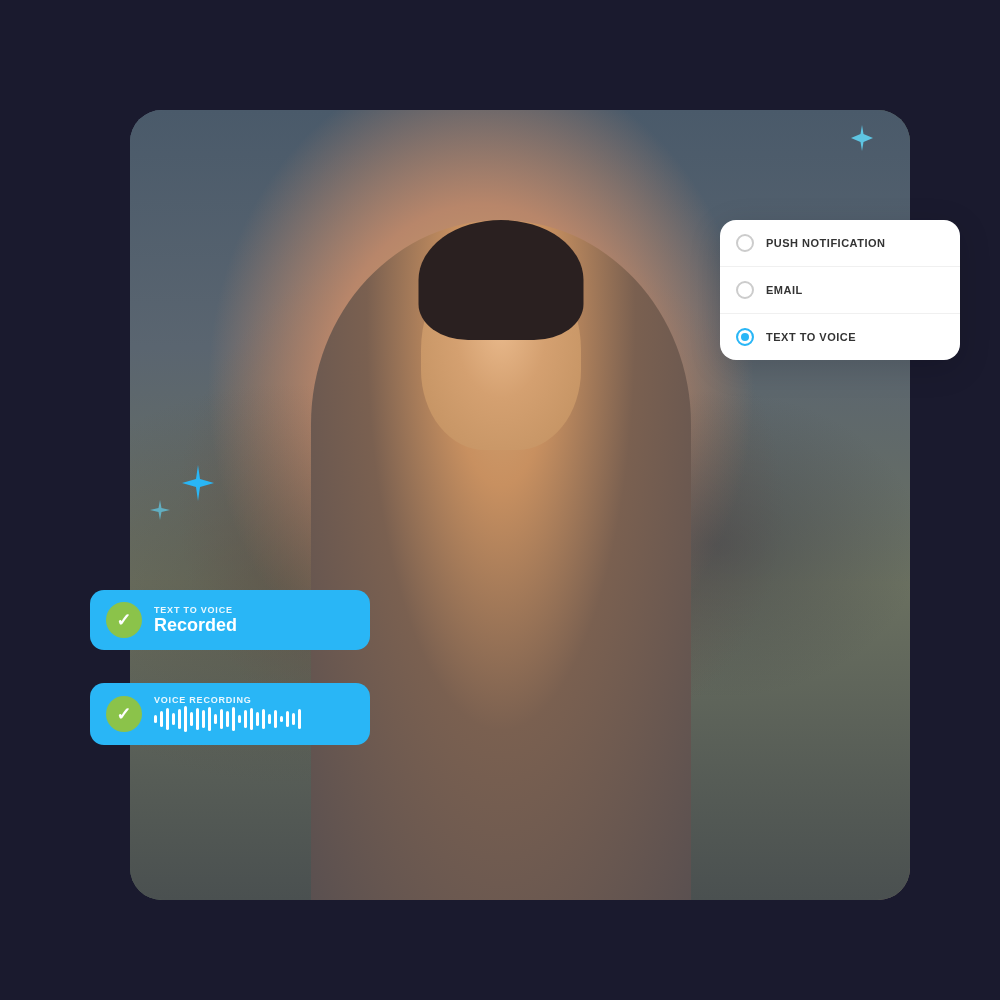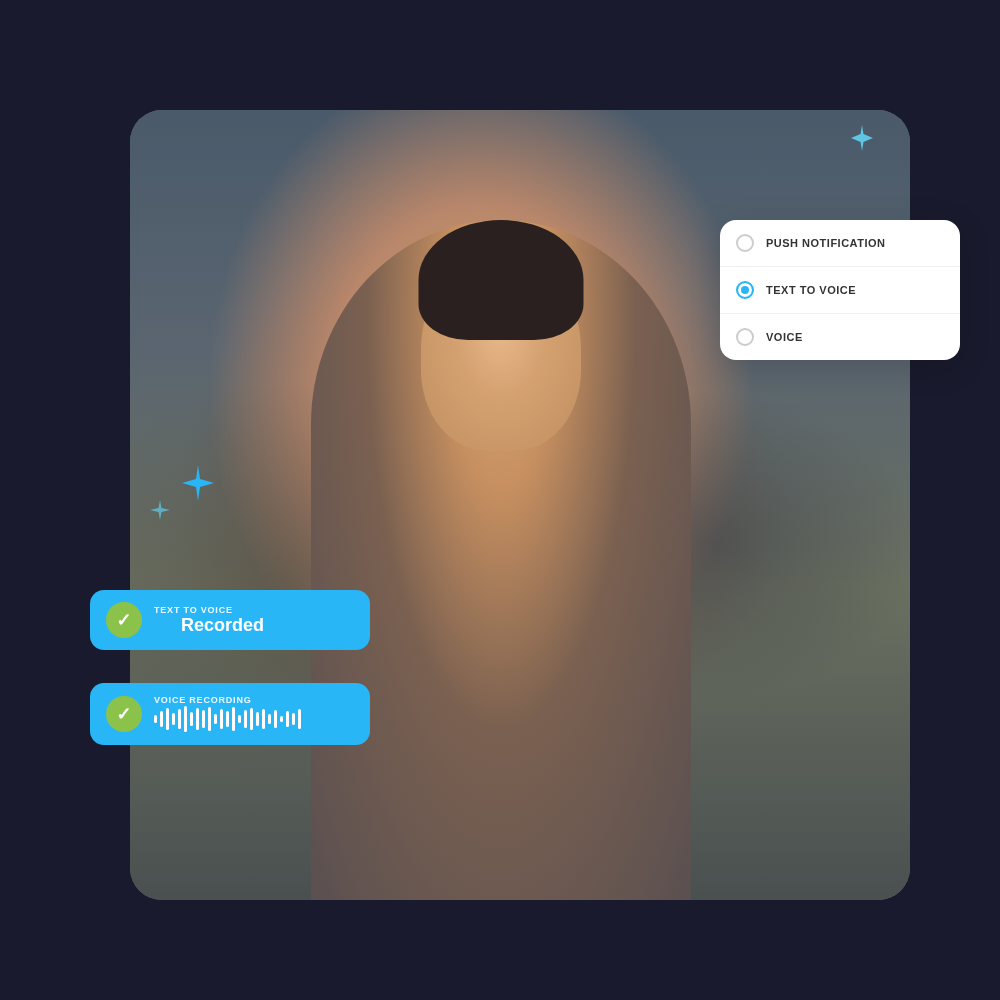--- a/index.html
+++ b/index.html
@@ -279,6 +279,10 @@
     </div>
 
 
+    <div class="notification-item">
+      <div class="radio-circle"></div>
+      <span class="notification-label">EMAIL</span>
+    </div>
 
     <div class="notification-item">
       <div class="radio-circle active"></div>

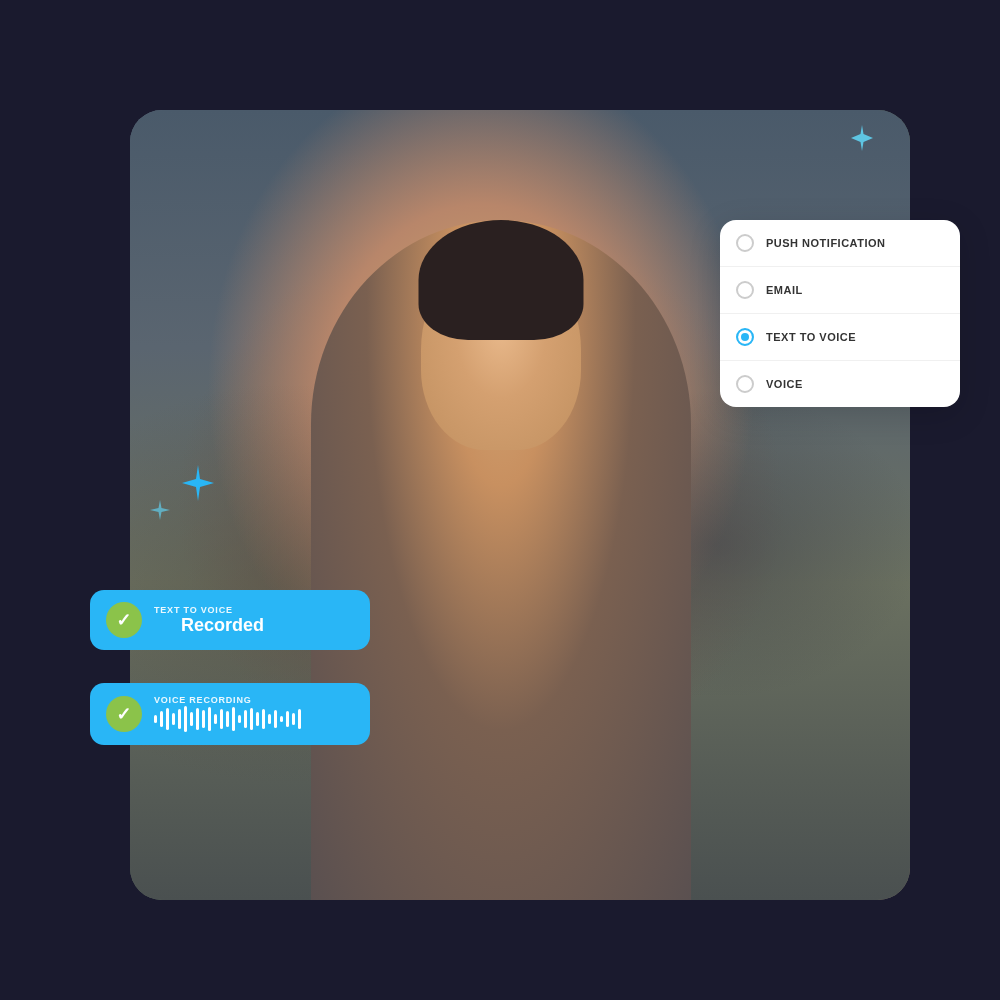--- a/index.html
+++ b/index.html
@@ -289,10 +289,6 @@
       <span class="notification-label">TEXT TO VOICE</span>
     </div>
 
-    <div class="notification-item">
-      <div class="radio-circle"></div>
-      <span class="notification-label">VOICE</span>
-    </div>
 
   </div>
 

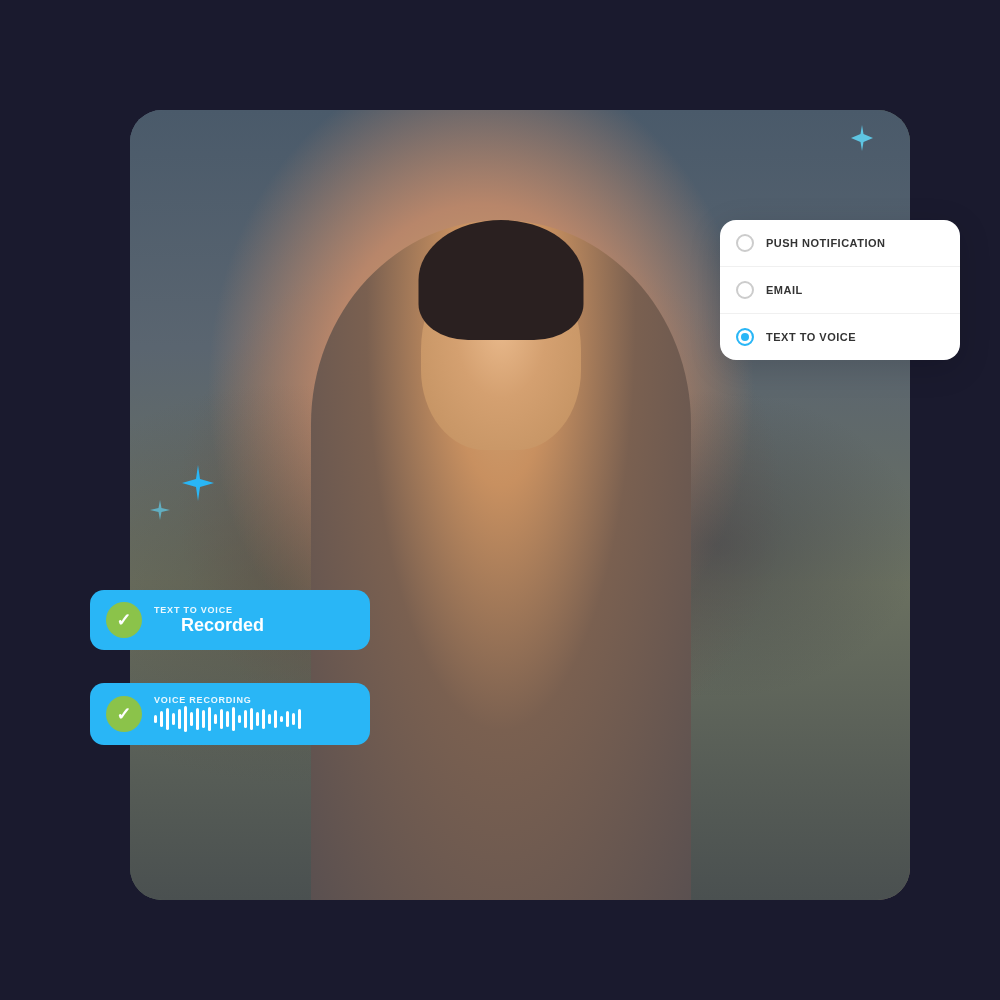--- a/index.html
+++ b/index.html
@@ -211,7 +211,6 @@
       font-size: 18px;
       font-weight: 700;
       color: white;
-      margin-left: 27px;
     }
 
     

